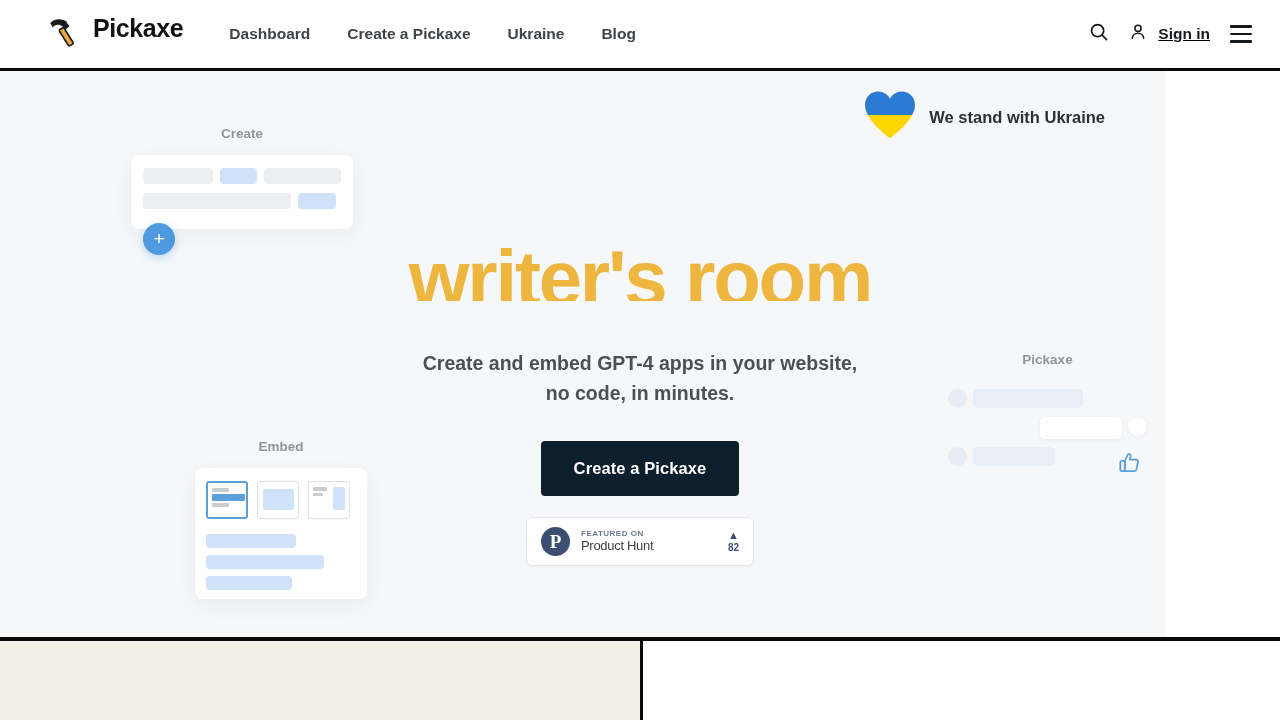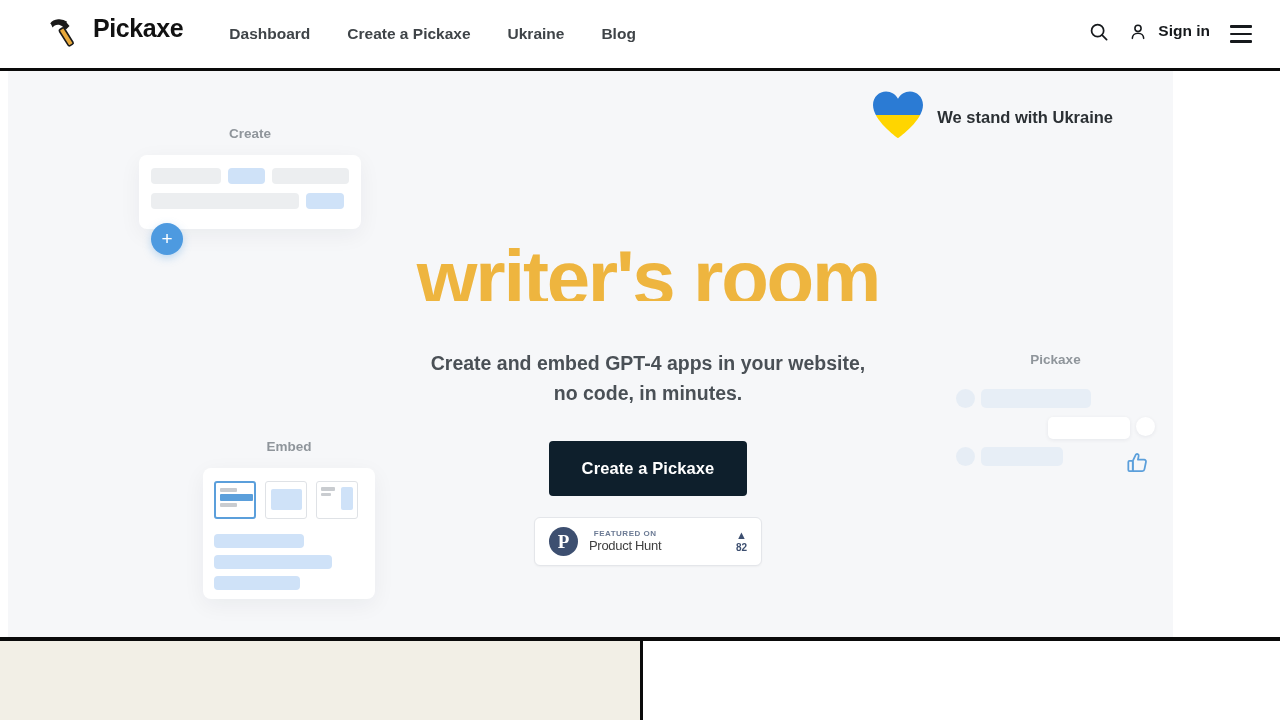--- a/index.html
+++ b/index.html
@@ -27,7 +27,7 @@
 
   .nav-right{ margin-left:auto; margin-right:26px; display:flex; align-items:center; gap:18px; }
   .icon-btn{ display:flex; align-items:center; justify-content:center; cursor:pointer; background:none; border:none; }
-  .signin{ display:flex; align-items:flex-start; gap:10px; cursor:pointer; }
+  .signin{ display:flex; align-items:center; gap:10px; cursor:pointer;text-decoration:underline; }
   .signin-label{ font-size:15.5px; font-weight:bold; color:#16191c; }
   .hamburger{ display:flex; flex-direction:column; gap:5px; cursor:pointer; padding:2px; }
   .hamburger span{ display:block; width:22px; height:2.4px; background:#16191c; border-radius:1px; }

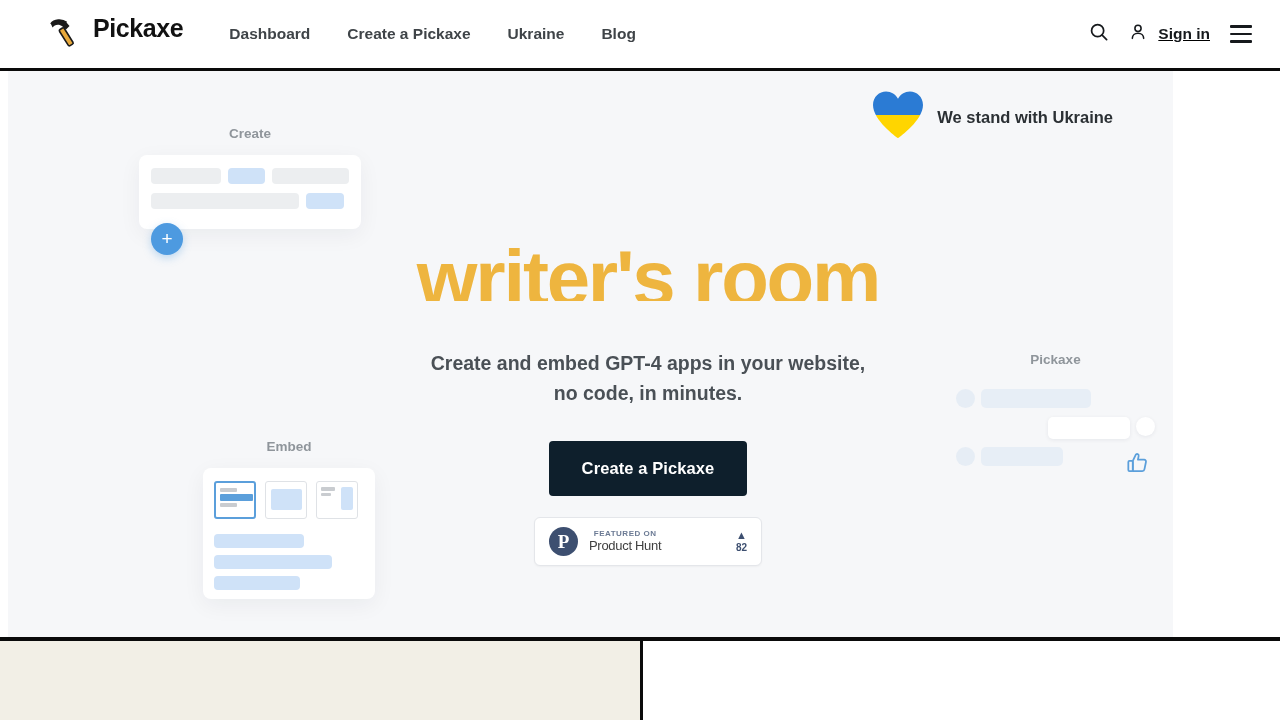--- a/index.html
+++ b/index.html
@@ -34,7 +34,7 @@
 
   
   .hero{
-    position:absolute; top:71px; left:8px; width:1165px; height:566px;
+    position:absolute; top:71px; left:0; width:1165px; height:566px;
     background:#f6f7f9; overflow:hidden;
   }
 

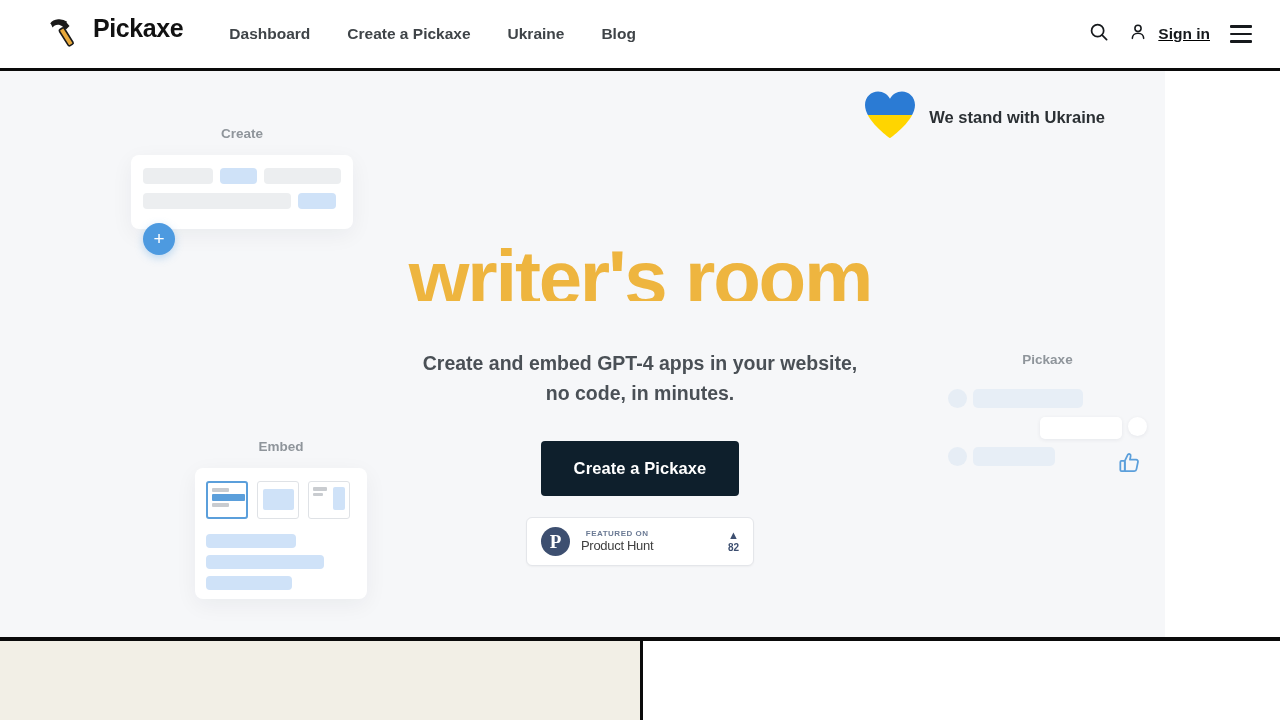--- a/index.html
+++ b/index.html
@@ -97,7 +97,7 @@
     display:flex; align-items:center; justify-content:center; flex:0 0 29px;
     font-family:"Liberation Serif", serif;
   }
-  .ph-text{ text-align:center; line-height:1.05; }
+  .ph-text{ text-align:left; line-height:1.05; }
   .ph-sup{ font-size:8px; font-weight:bold; color:#6b7a94; letter-spacing:0.5px; }
   .ph-main{ font-size:13px; font-weight:normal; color:#404040; letter-spacing:-0.3px; }
   .ph-votes{ margin-left:auto; text-align:center; line-height:1.0; }

